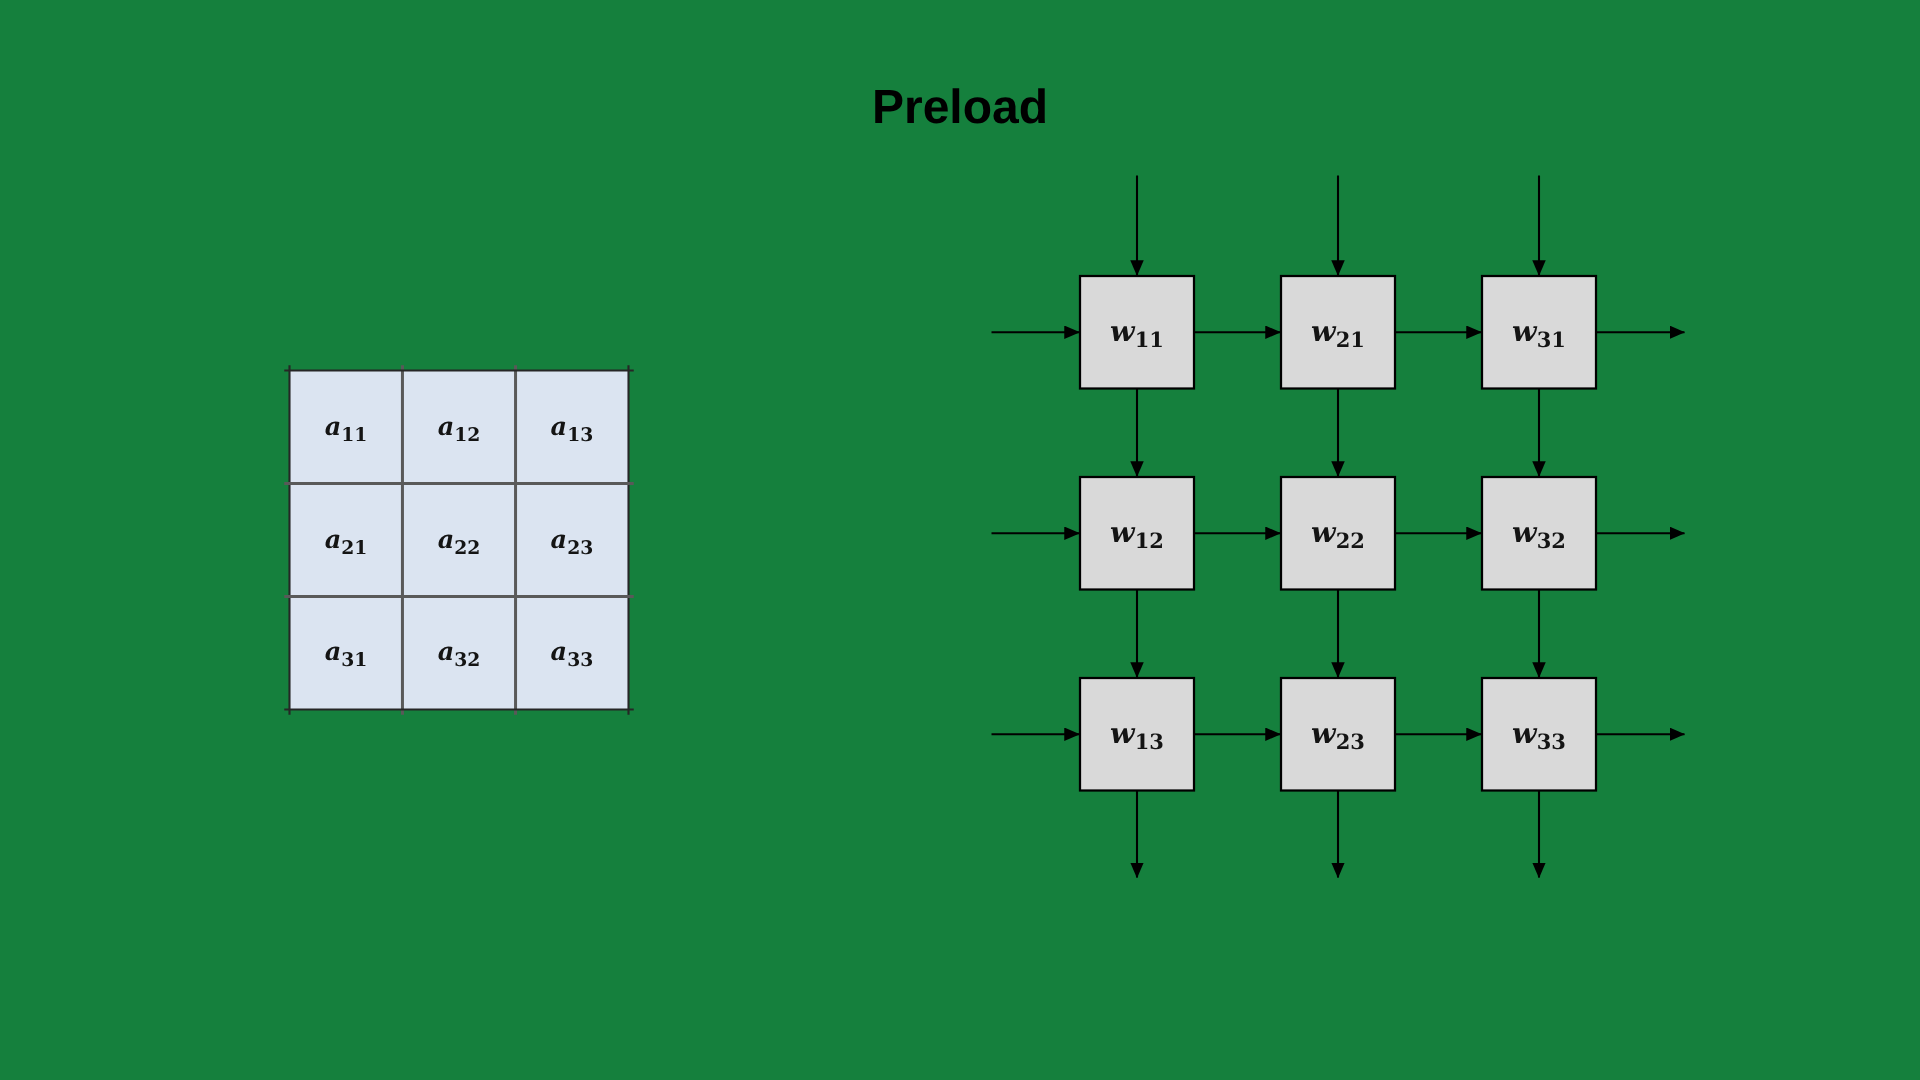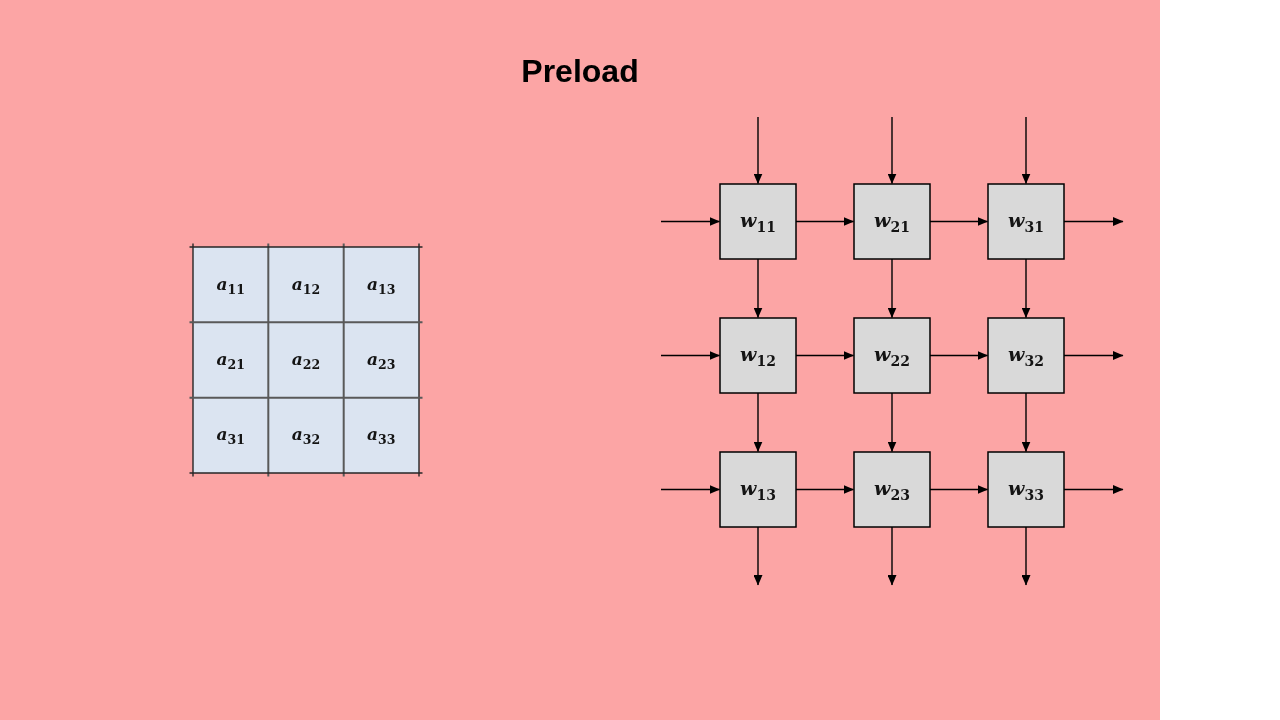--- a/index.html
+++ b/index.html
@@ -4,7 +4,7 @@
 <style>
   html,body { margin:0; padding:0; background:#fff; }
   .slide {
-    position:relative; width:1160px; height:720px; background:#fca5a5;
+    position:relative; width:1280px; height:720px; background:#15803d;
     font-family:"Liberation Sans", sans-serif; overflow:hidden;
   }
   .title {

